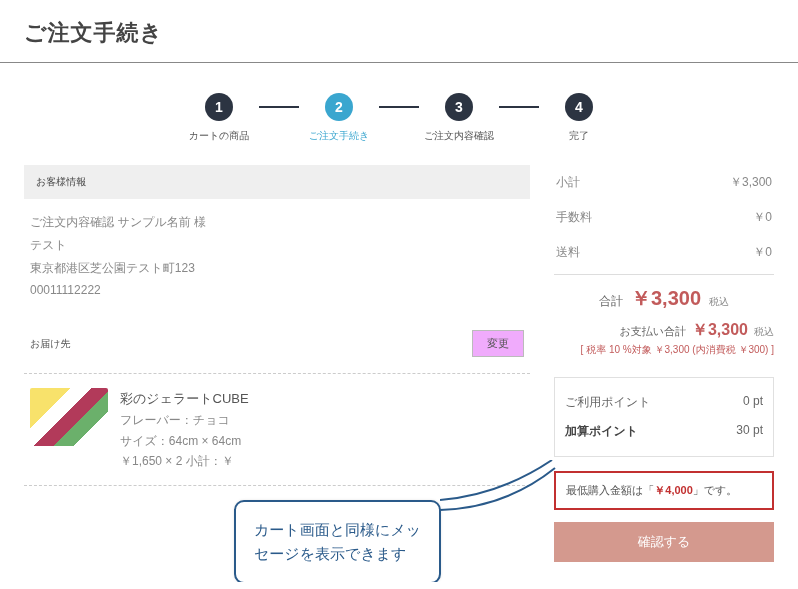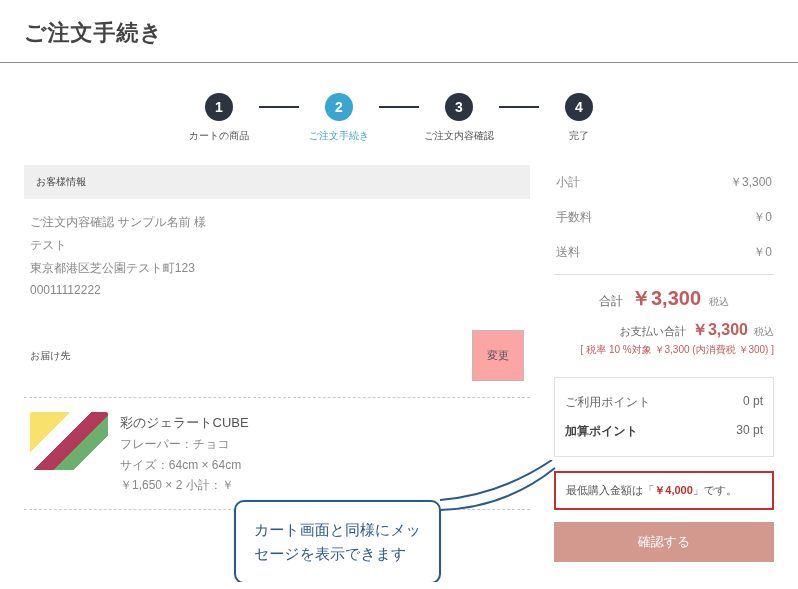--- a/index.html
+++ b/index.html
@@ -19,7 +19,7 @@
   .info-block { padding: 0 6px 20px; line-height: 1.9; color: #888; font-size: 12px; }
   .ship-header { display: flex; justify-content: space-between; align-items: center; padding: 8px 6px 16px; border-bottom: 1px dashed #ccc; margin-bottom: 14px; }
   .ship-header .lbl { font-size: 10px; color: #555; }
-  .change-btn { padding: 17px 14px; border: 1px solid #bbb; background: #fca5a5; font-size: 11px; color: #555; cursor: pointer; }
+  .change-btn { padding: 5px 14px; border: 1px solid #bbb; background: #f0abfc; font-size: 11px; color: #555; cursor: pointer; }
   .product { display: flex; gap: 12px; padding: 0 6px 14px; border-bottom: 1px dashed #ccc; }
   .thumb { width: 78px; height: 58px; background: linear-gradient(135deg,#f8e26b 0 30%,#fff 30% 45%,#b23a5a 45% 60%,#6bb06b 60% 75%,#fff 75%); border-radius: 2px; flex-shrink:0; }
   .prod-info { color: #888; font-size: 12px; line-height: 1.7; }

